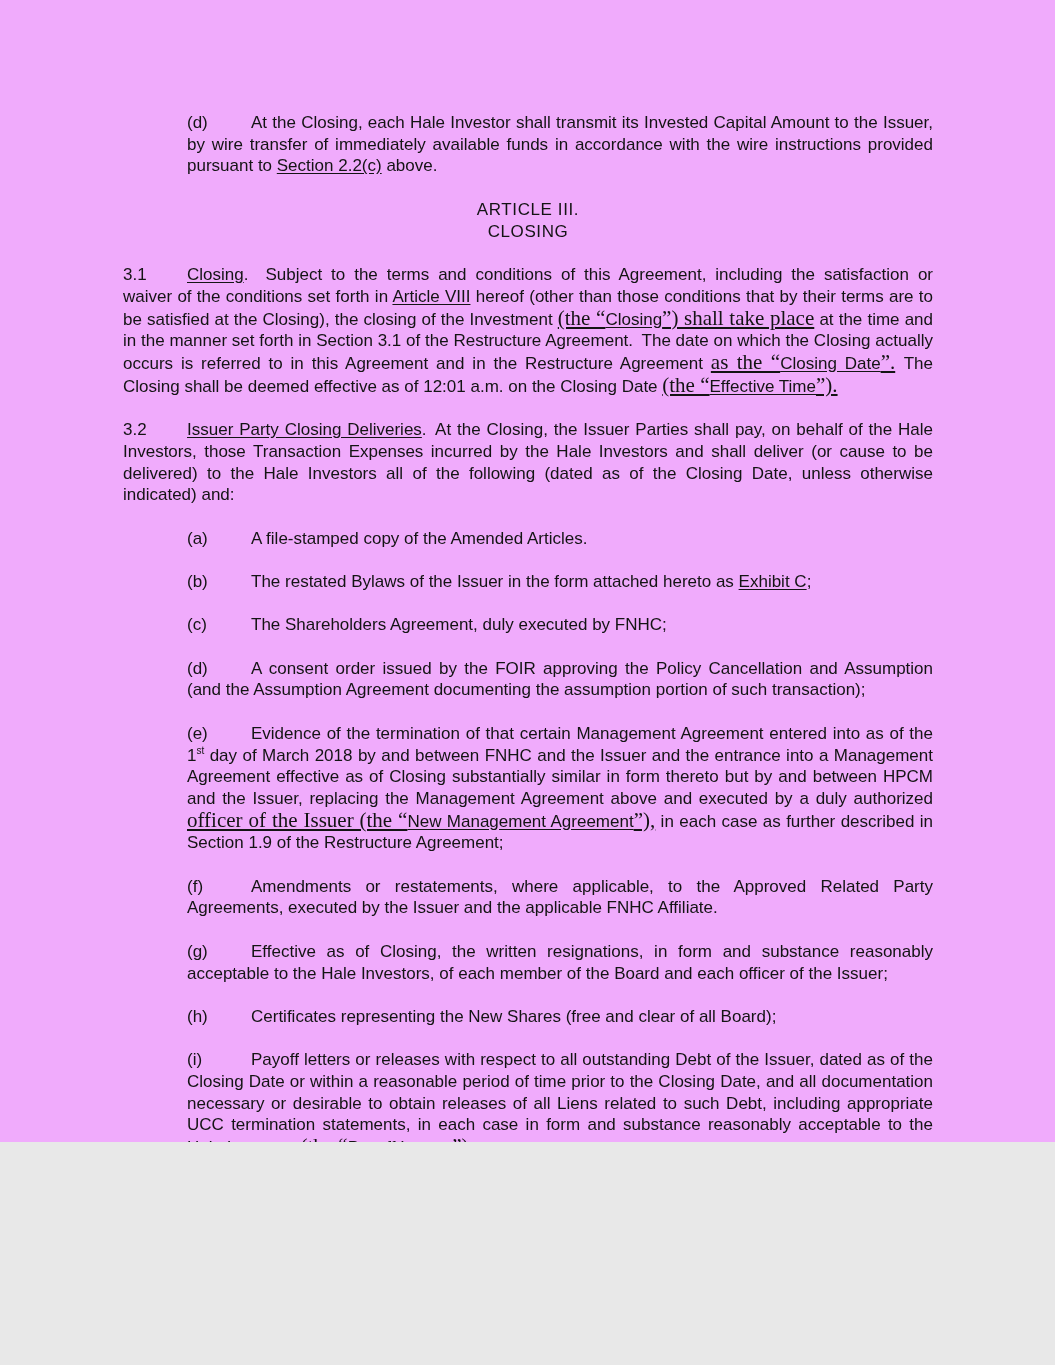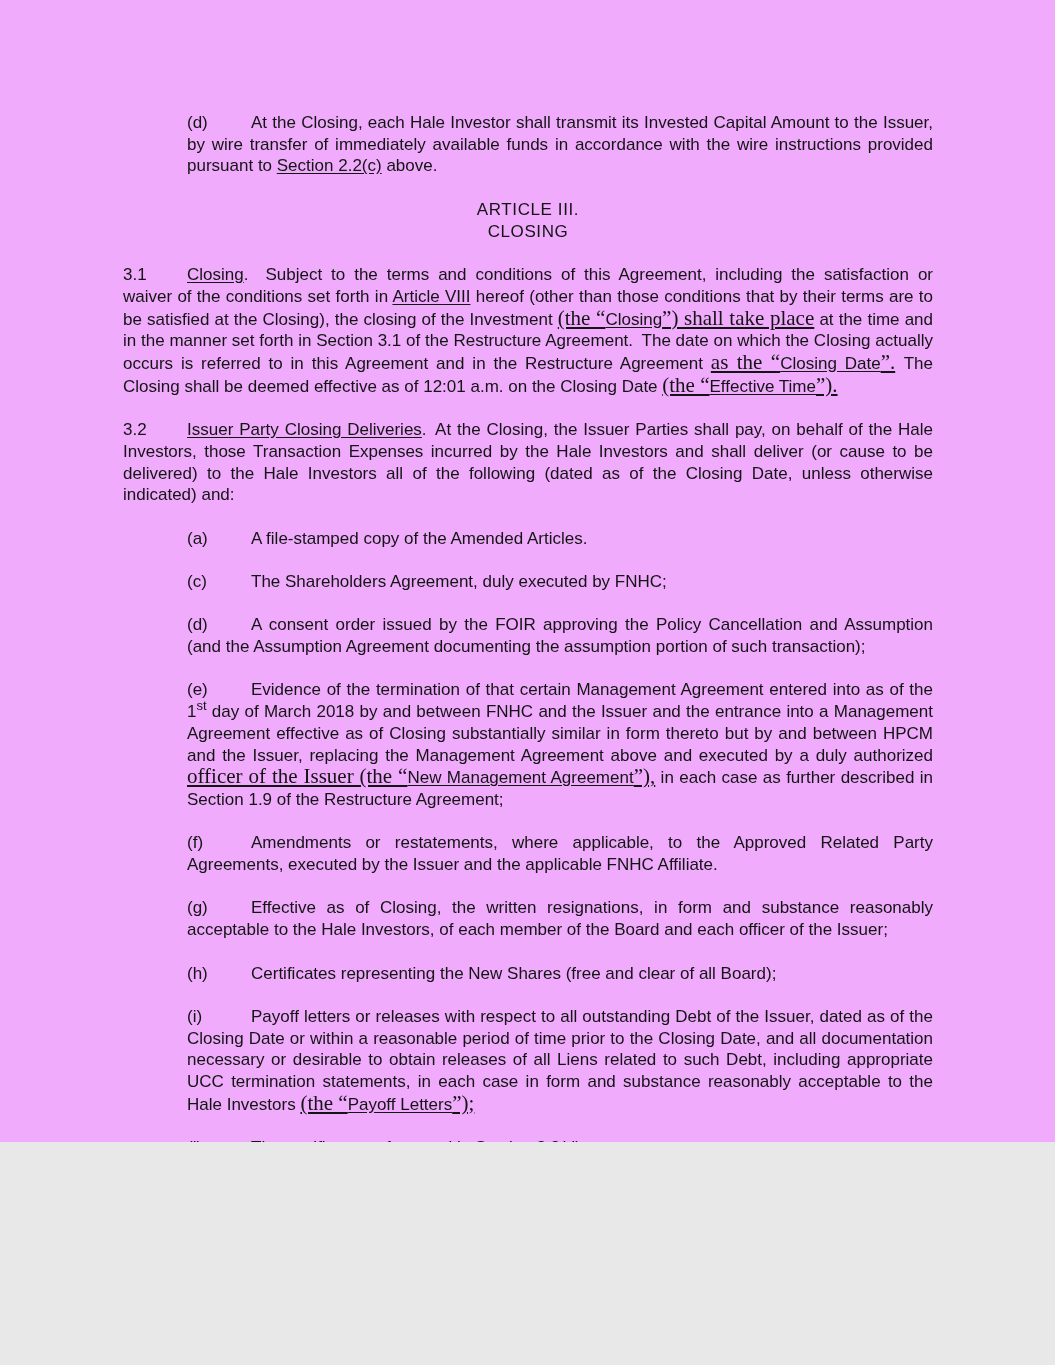--- a/index.html
+++ b/index.html
@@ -88,6 +88,7 @@
       <p class="para kind-section"><span class="item-label">3.1</span><span class="seg-u">Closing</span><span class="">.  Subject to the terms and conditions of this Agreement, including the satisfaction or waiver of the conditions set forth in </span><span class="seg-u">Article VIII</span><span class=""> hereof (other than those conditions that by their terms are to be satisfied at the Closing), the closing of the Investment </span><span class="seg-serif">(the “</span><span class="seg-u">Closing</span><span class="seg-serif">”) shall take place</span><span class=""> at the time and in the manner set forth in Section 3.1 of the Restructure Agreement. The date on which the Closing actually occurs is referred to in this Agreement and in the Restructure Agreement </span><span class="seg-serif">as the “</span><span class="seg-u">Closing Date</span><span class="seg-serif">”.</span><span class=""> The Closing shall be deemed effective as of 12:01 a.m. on the Closing Date </span><span class="seg-serif">(the “</span><span class="seg-u">Effective Time</span><span class="seg-serif">”).</span></p>
       <p class="para kind-section"><span class="item-label">3.2</span><span class="seg-u">Issuer Party Closing Deliveries</span><span class="">. At the Closing, the Issuer Parties shall pay, on behalf of the Hale Investors, those Transaction Expenses incurred by the Hale Investors and shall deliver (or cause to be delivered) to the Hale Investors all of the following (dated as of the Closing Date, unless otherwise indicated) and:</span></p>
       <p class="para kind-item"><span class="item-label">(a)</span><span class="">A file-stamped copy of the Amended Articles.</span></p>
+      <p class="para kind-item"><span class="item-label">(b)</span><span class="">The restated Bylaws of the Issuer in the form attached hereto as </span><span class="seg-u">Exhibit C</span><span class="">;</span></p>
       <p class="para kind-item"><span class="item-label">(c)</span><span class="">The Shareholders Agreement, duly executed by FNHC;</span></p>
       <p class="para kind-item"><span class="item-label">(d)</span><span class="">A consent order issued by the FOIR approving the Policy Cancellation and Assumption (and the Assumption Agreement documenting the assumption portion of such transaction);</span></p>
       <p class="para kind-item"><span class="item-label">(e)</span><span class="">Evidence of the termination of that certain Management Agreement entered into as of the 1</span><span class="seg-sup">st</span><span class=""> day of March 2018 by and between FNHC and the Issuer and the entrance into a Management Agreement effective as of Closing substantially similar in form thereto but by and between HPCM and the Issuer, replacing the Management Agreement above and executed by a duly authorized </span><span class="seg-serif">officer of the Issuer (the “</span><span class="seg-u">New Management Agreement</span><span class="seg-serif">”),</span><span class=""> in each case as further described in Section 1.9 of the Restructure Agreement;</span></p>

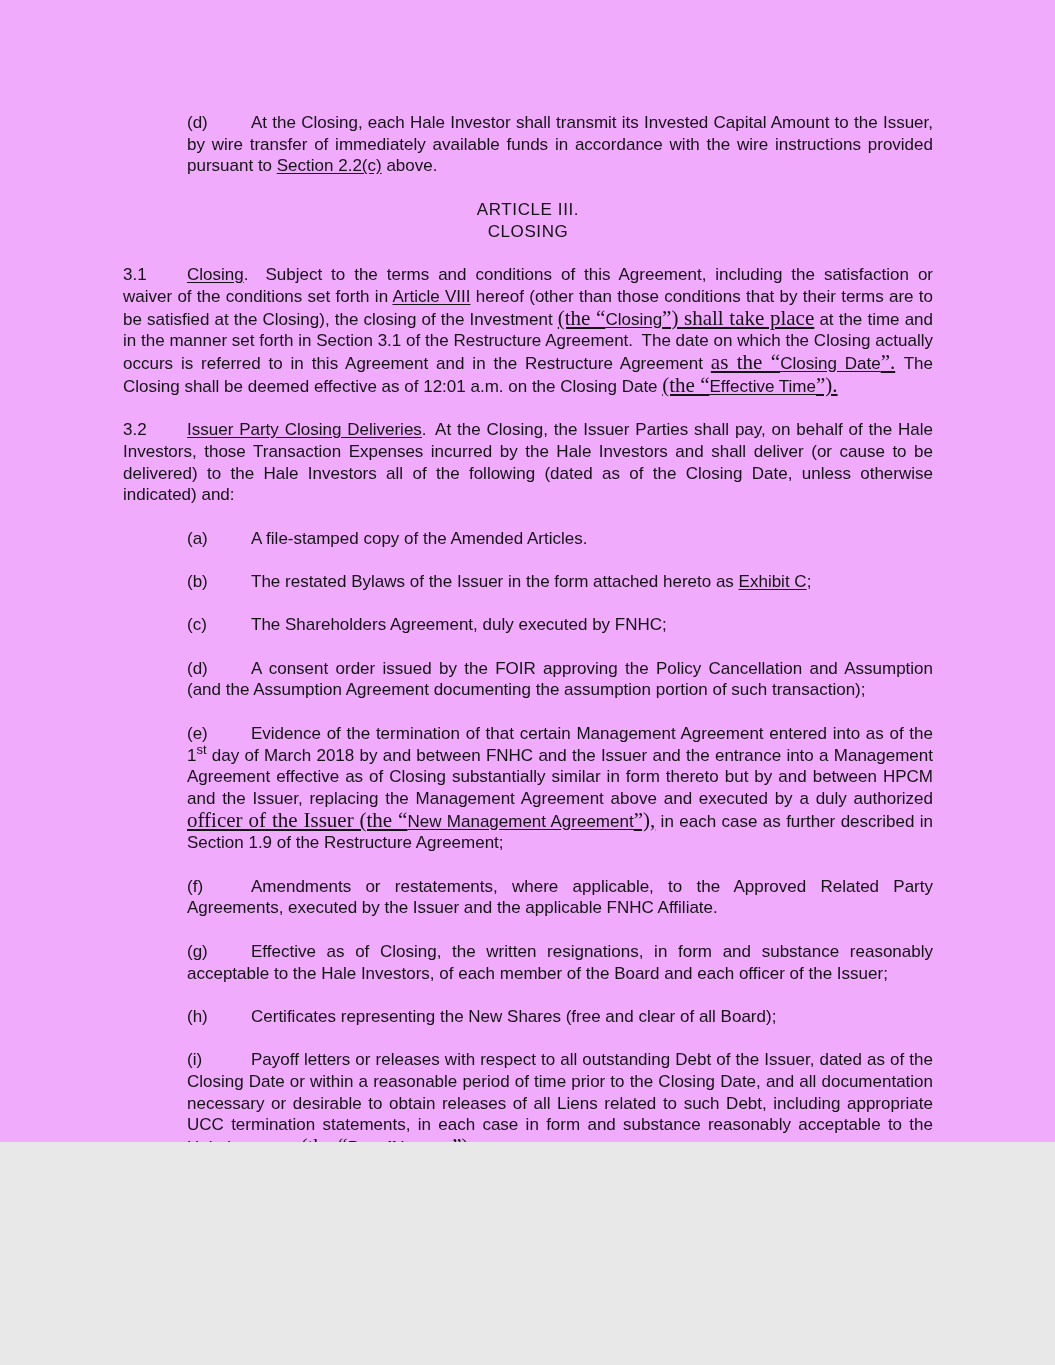--- a/index.html
+++ b/index.html
@@ -57,7 +57,7 @@
   }
   span.seg-sup {
     vertical-align: super;
-    font-size: 13px;
+    font-size: 10px;
     line-height: 0;
   }
   .page-number {

